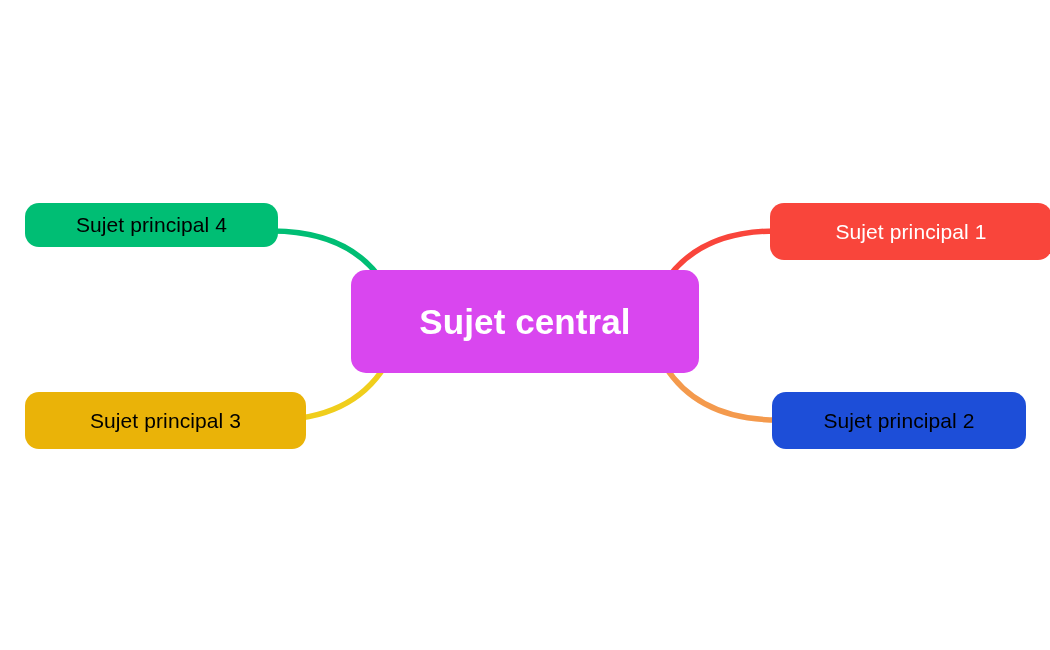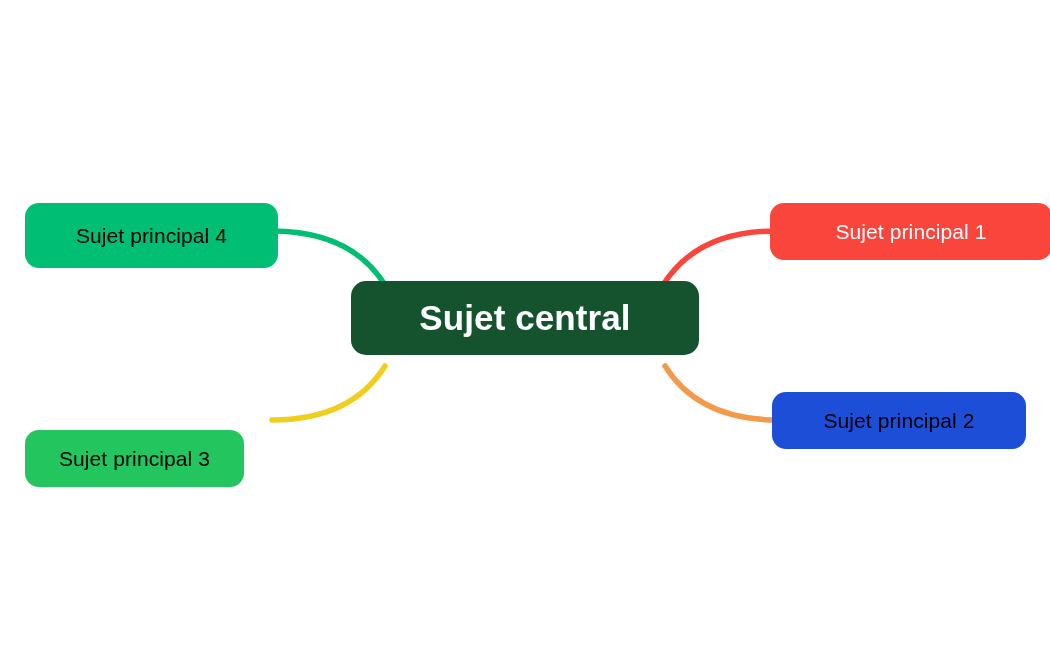--- a/index.html
+++ b/index.html
@@ -61,7 +61,7 @@
     left: 25px;
     top: 203px;
     width: 253px;
-    height: 65px;
+    height: 44px;
     background: #00be74;
   }
   #node-topic-4 .node-label { color: #000000; }

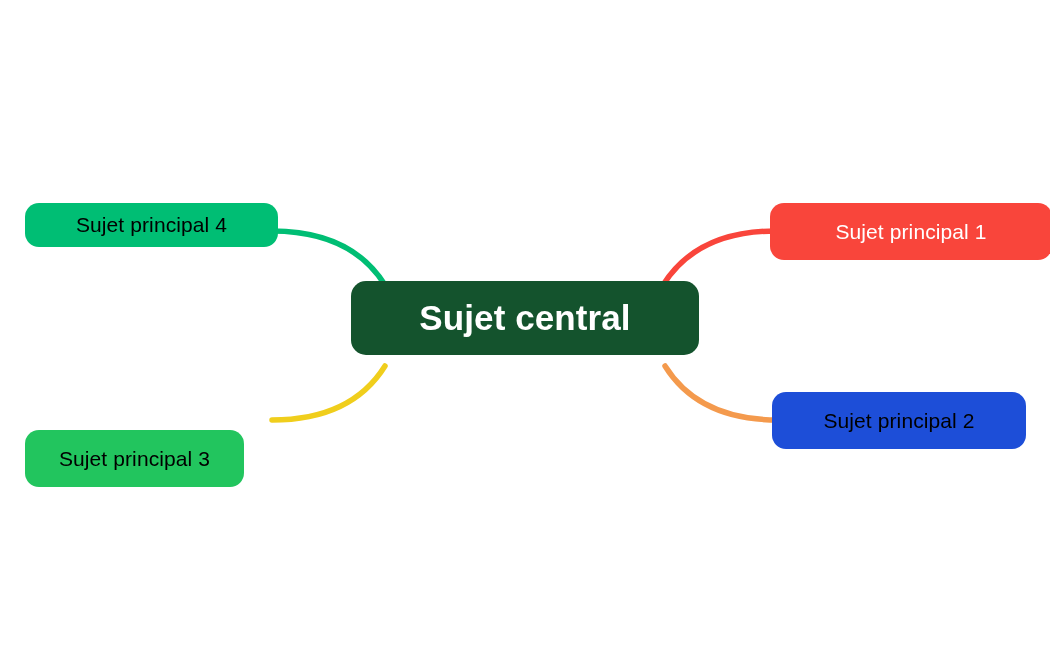--- a/index.html
+++ b/index.html
@@ -41,10 +41,10 @@
   
   #node-central {
     left: 351px;
-    top: 281px;
+    top: 270px;
     width: 348px;
-    height: 74px;
-    background: #14532d;
+    height: 103px;
+    background: #d946ef;
     border-radius: 15px;
   }
   #node-central .node-label {

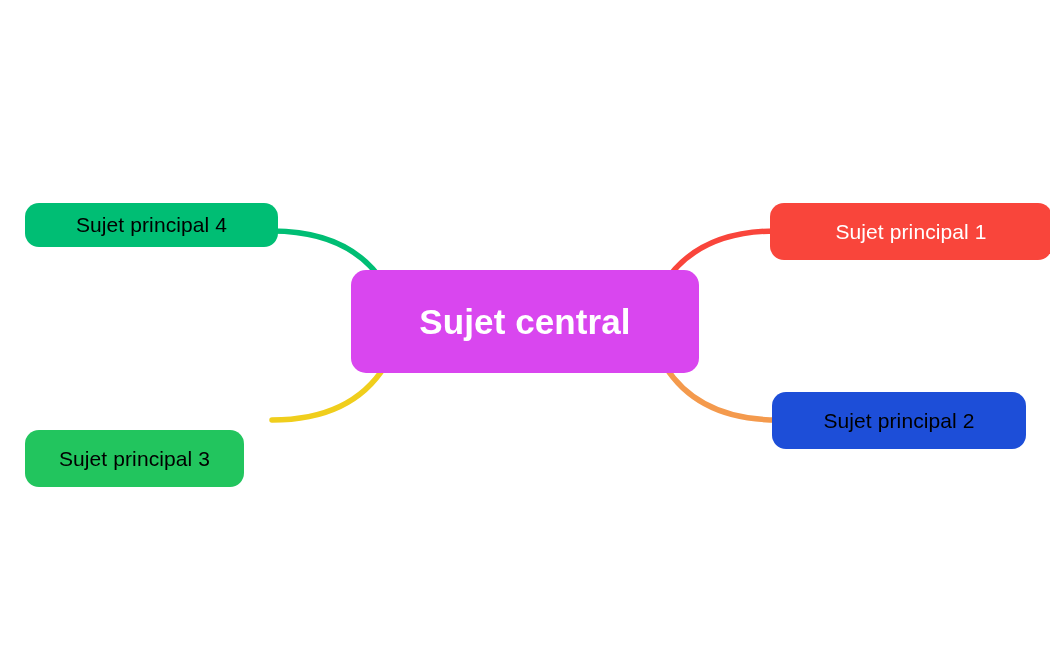--- a/index.html
+++ b/index.html
@@ -69,10 +69,9 @@
   #node-topic-3 {
     left: 25px;
     top: 392px;
-    width: 219px;
+    width: 281px;
     height: 57px;
-    background: #22c55e;
-    margin-top: 38px;
+    background: #eab308;
   }
   #node-topic-3 .node-label { color: #000000; }
 

